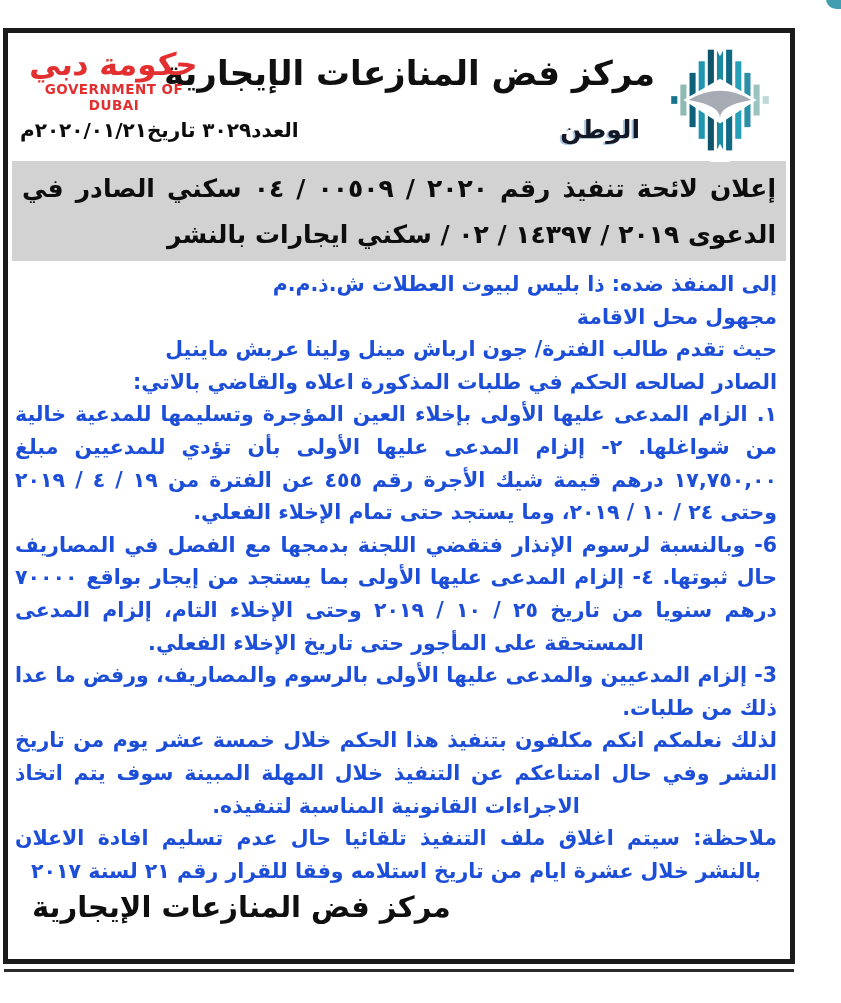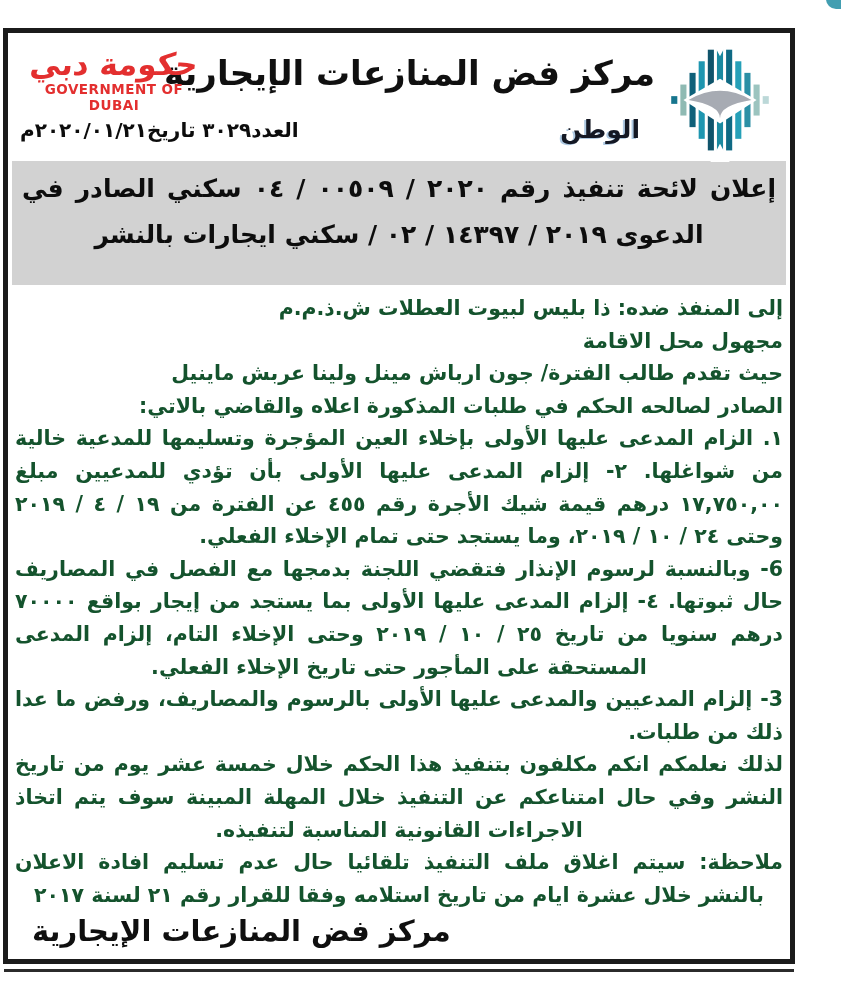--- a/index.html
+++ b/index.html
@@ -43,7 +43,7 @@
   }
   
   .title-box{
-    margin:0 4px;height:124px;background:#d2d2d2;box-sizing:border-box;
+    margin:0 4px;height:100px;background:#d2d2d2;box-sizing:border-box;
     padding:5px 10px 0 10px;font-size:25px;line-height:46px;color:#0d0d0d;
   }
   .title-box .t1{text-align:justify;text-align-last:justify;}

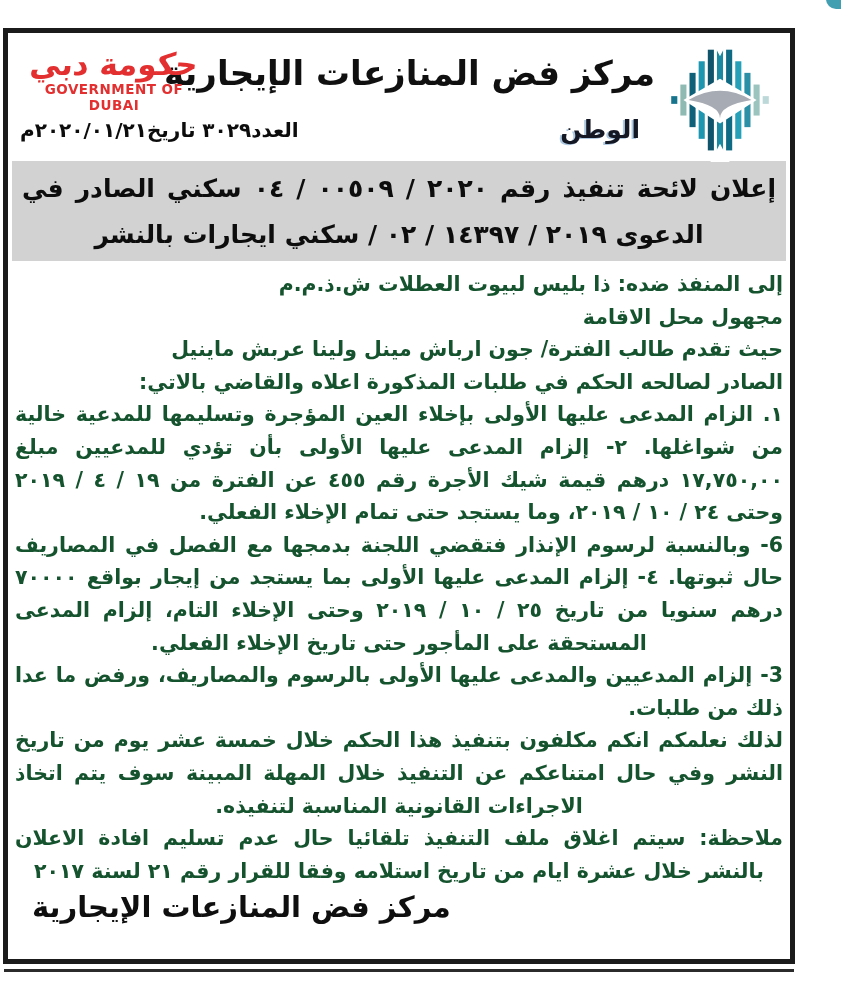--- a/index.html
+++ b/index.html
@@ -47,7 +47,7 @@
     padding:5px 10px 0 10px;font-size:25px;line-height:46px;color:#0d0d0d;
   }
   .title-box .t1{text-align:justify;text-align-last:justify;}
-  .title-box .t2{text-align:center;}
+  .title-box .t2{}
   
   .body-text{padding:7px 7px 0 7px;font-size:20.5px;line-height:32.6px;color:#14532d;}
   .line{white-space:normal;}

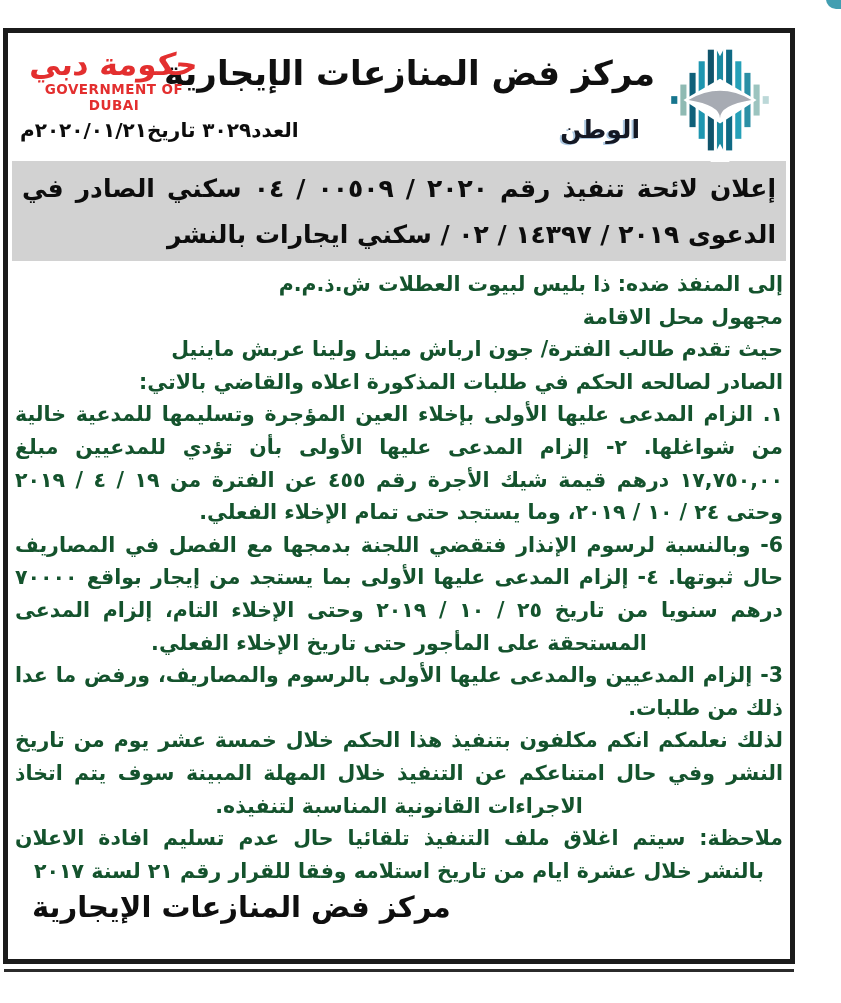--- a/index.html
+++ b/index.html
@@ -49,7 +49,7 @@
   .title-box .t1{text-align:justify;text-align-last:justify;}
   .title-box .t2{}
   
-  .body-text{padding:7px 7px 0 7px;font-size:20.5px;line-height:32.6px;color:#14532d;}
+  .body-text{padding:7px 13px 0 7px;font-size:20.5px;line-height:32.6px;color:#1d4ed8;}
   .line{white-space:normal;}
   .line[data-align="justify"]{text-align:justify;text-align-last:justify;}
   .line[data-align="right"]{text-align:right;}

